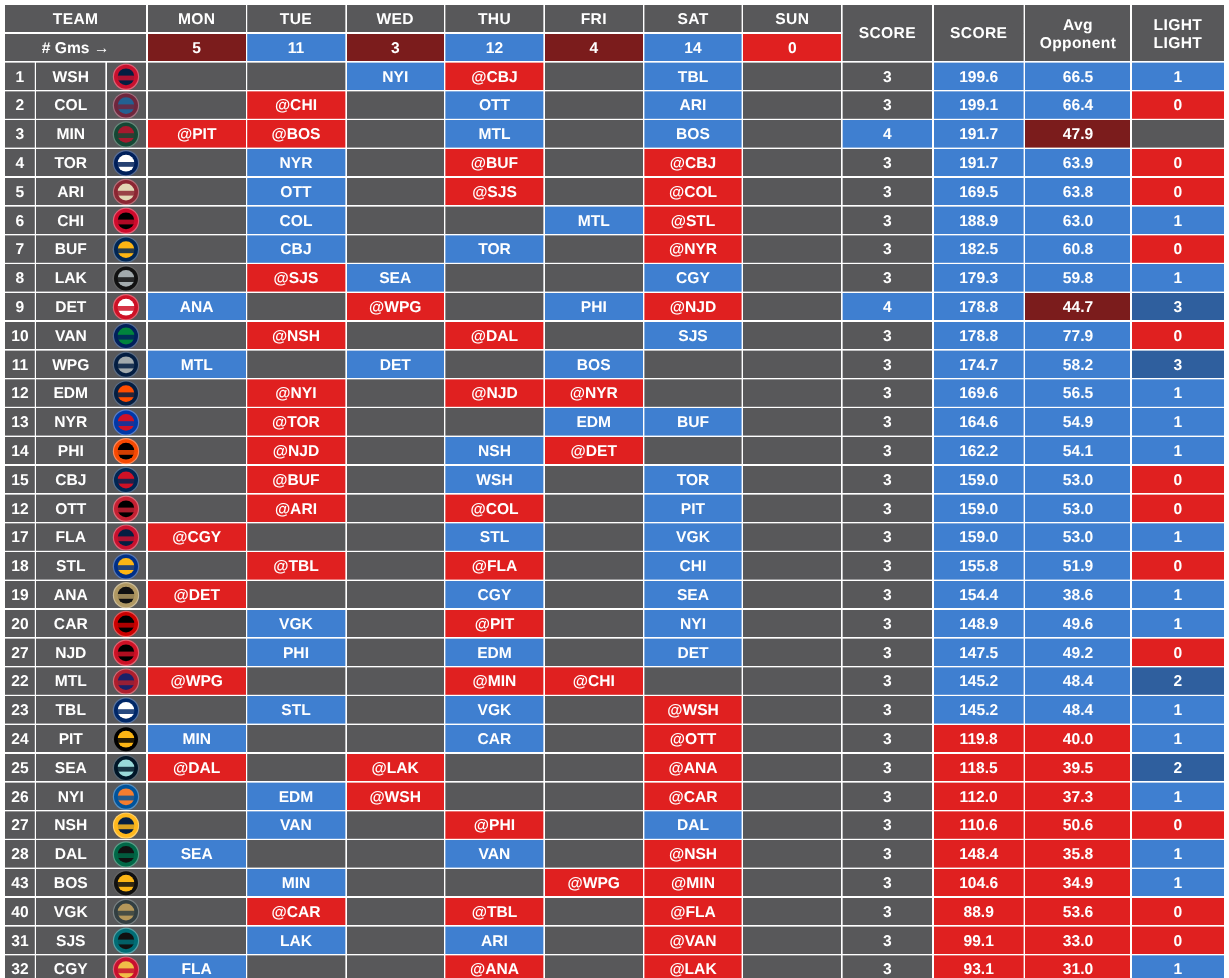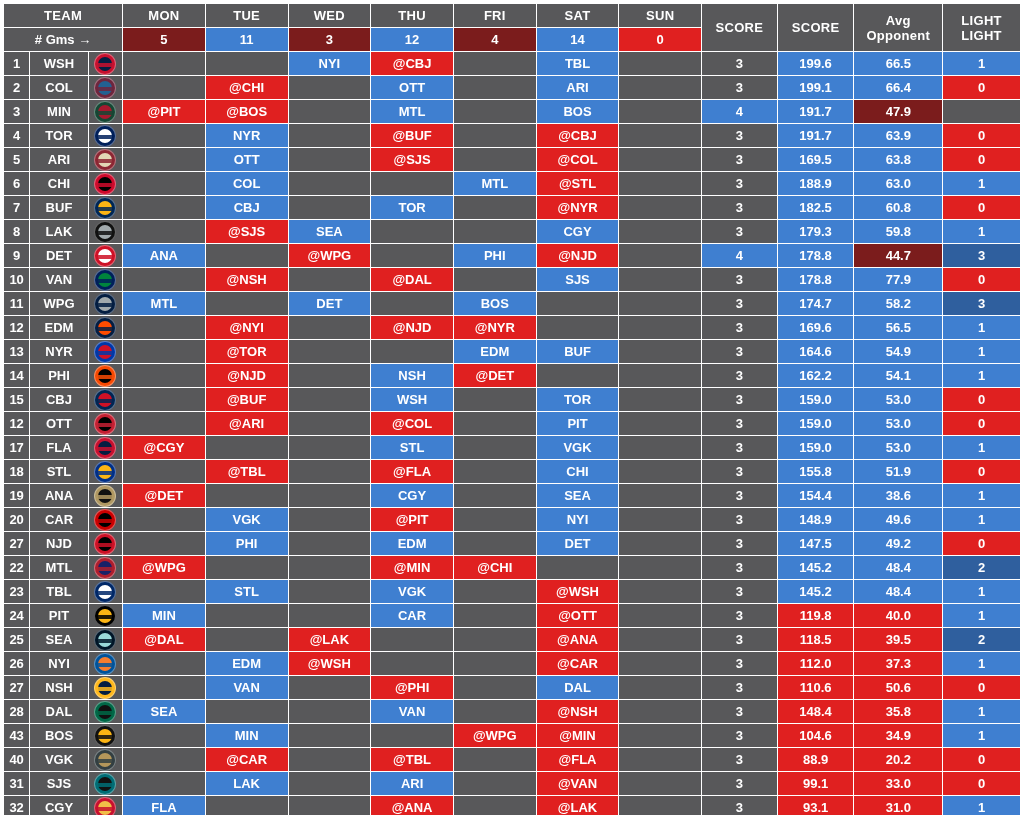--- a/index.html
+++ b/index.html
@@ -774,7 +774,7 @@
           <td class="sched grey"></td>
           <td class="games grey">3</td>
           <td class="score red">88.9</td>
-          <td class="avg red">20.2</td>
+          <td class="avg red">53.6</td>
           <td class="light red">0</td>
         </tr>
         <tr>

